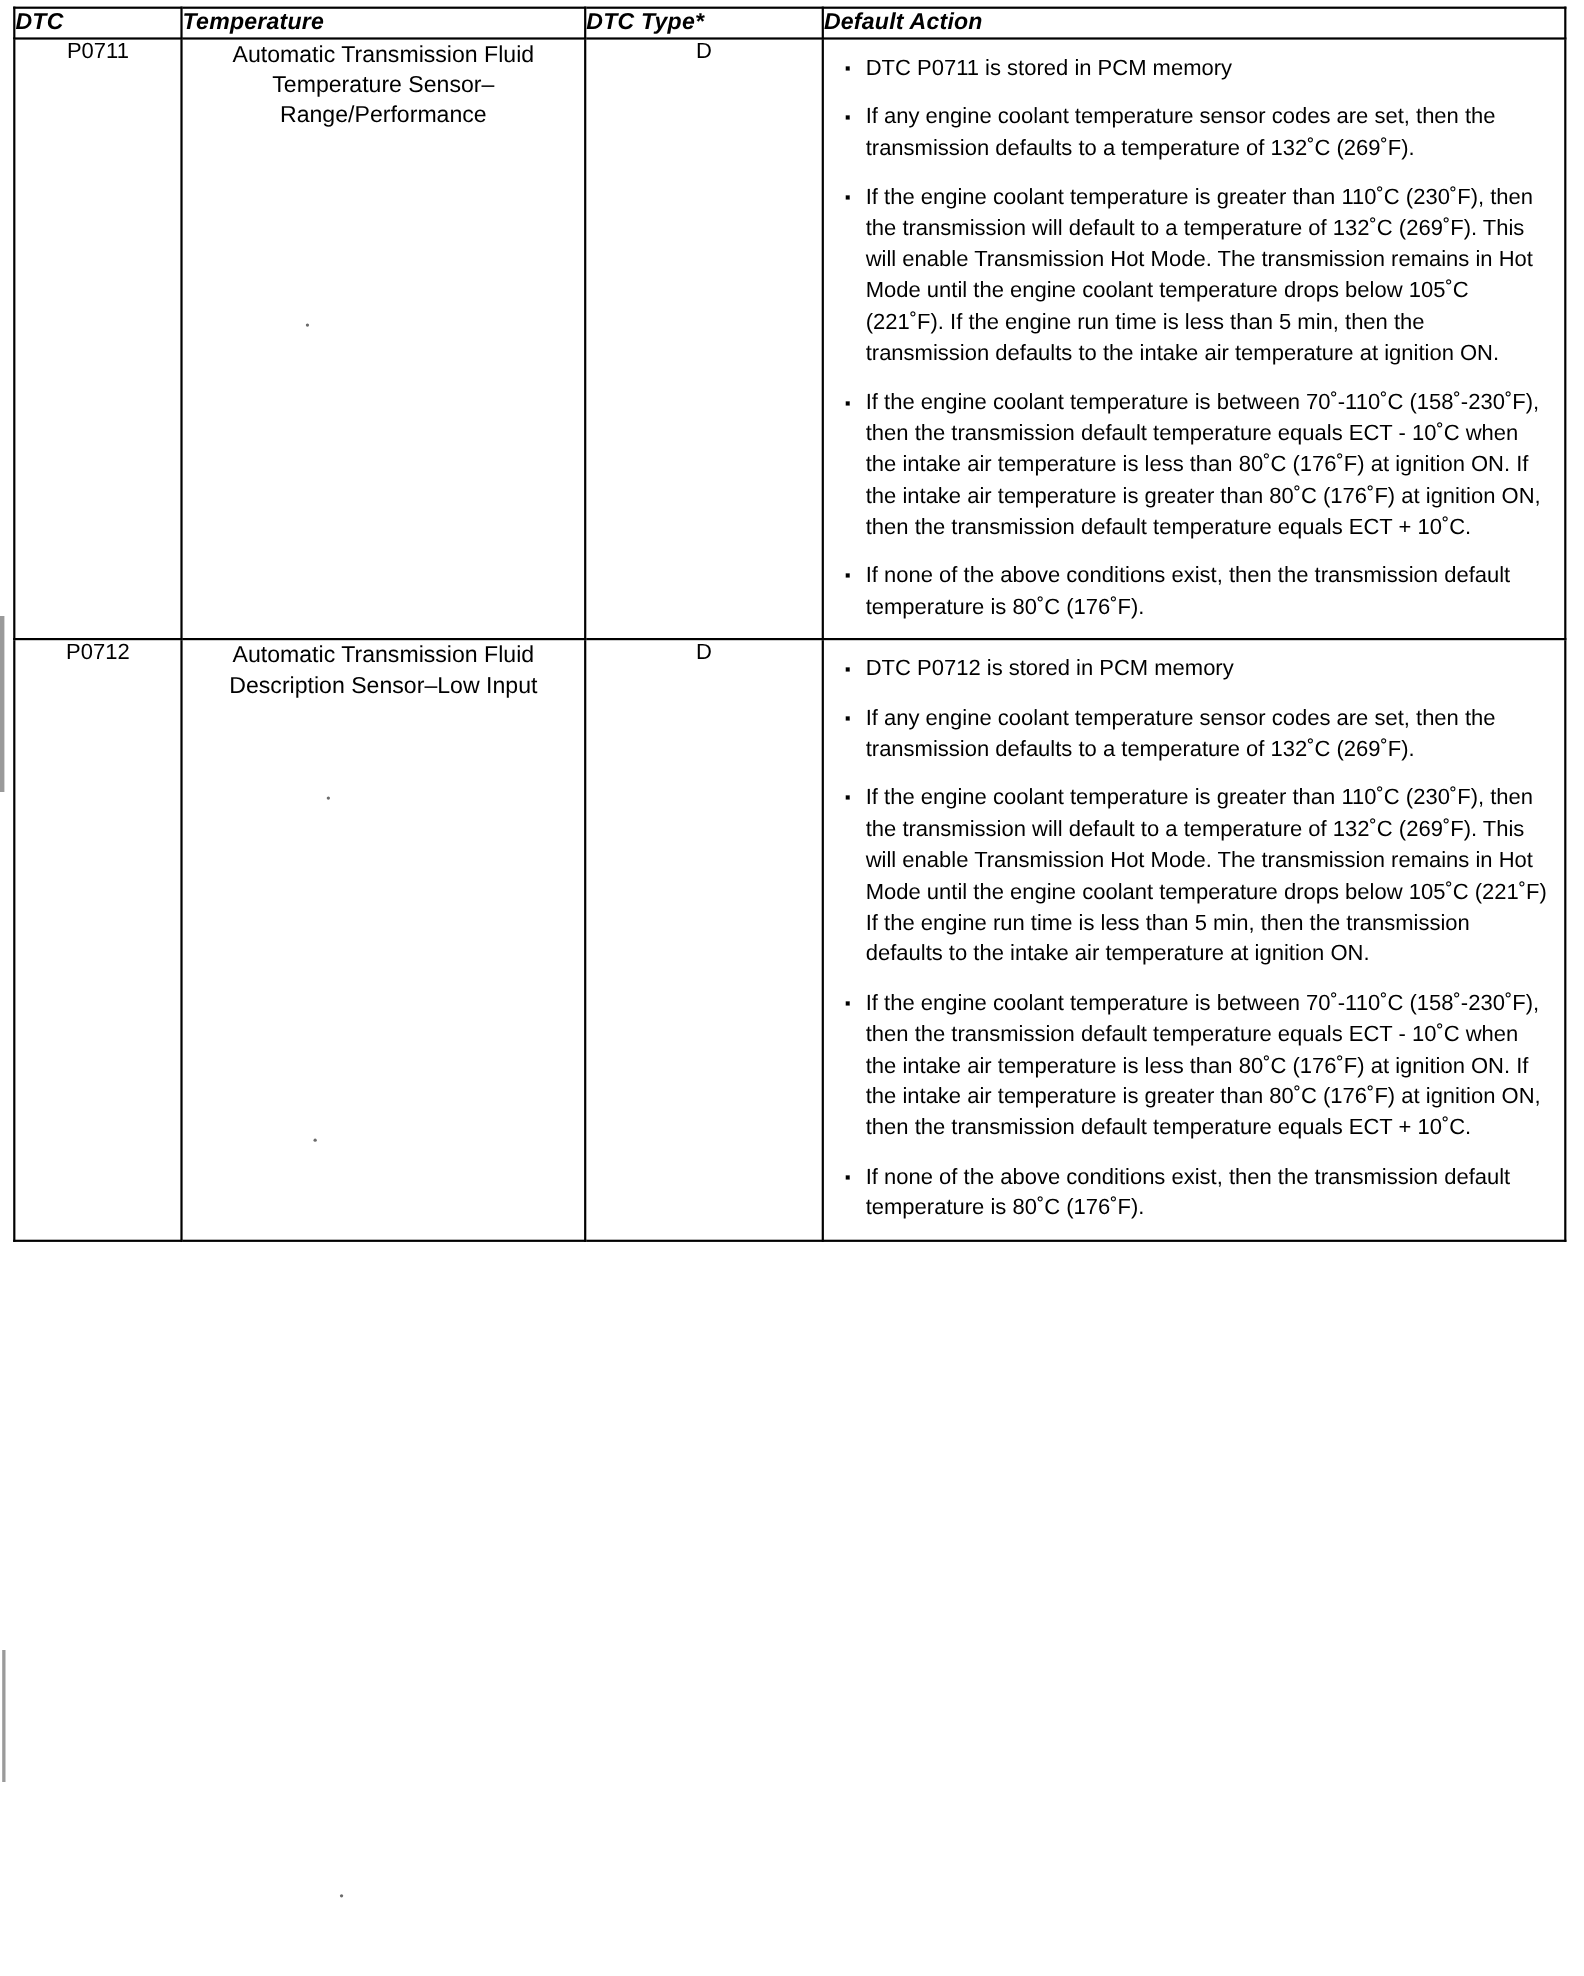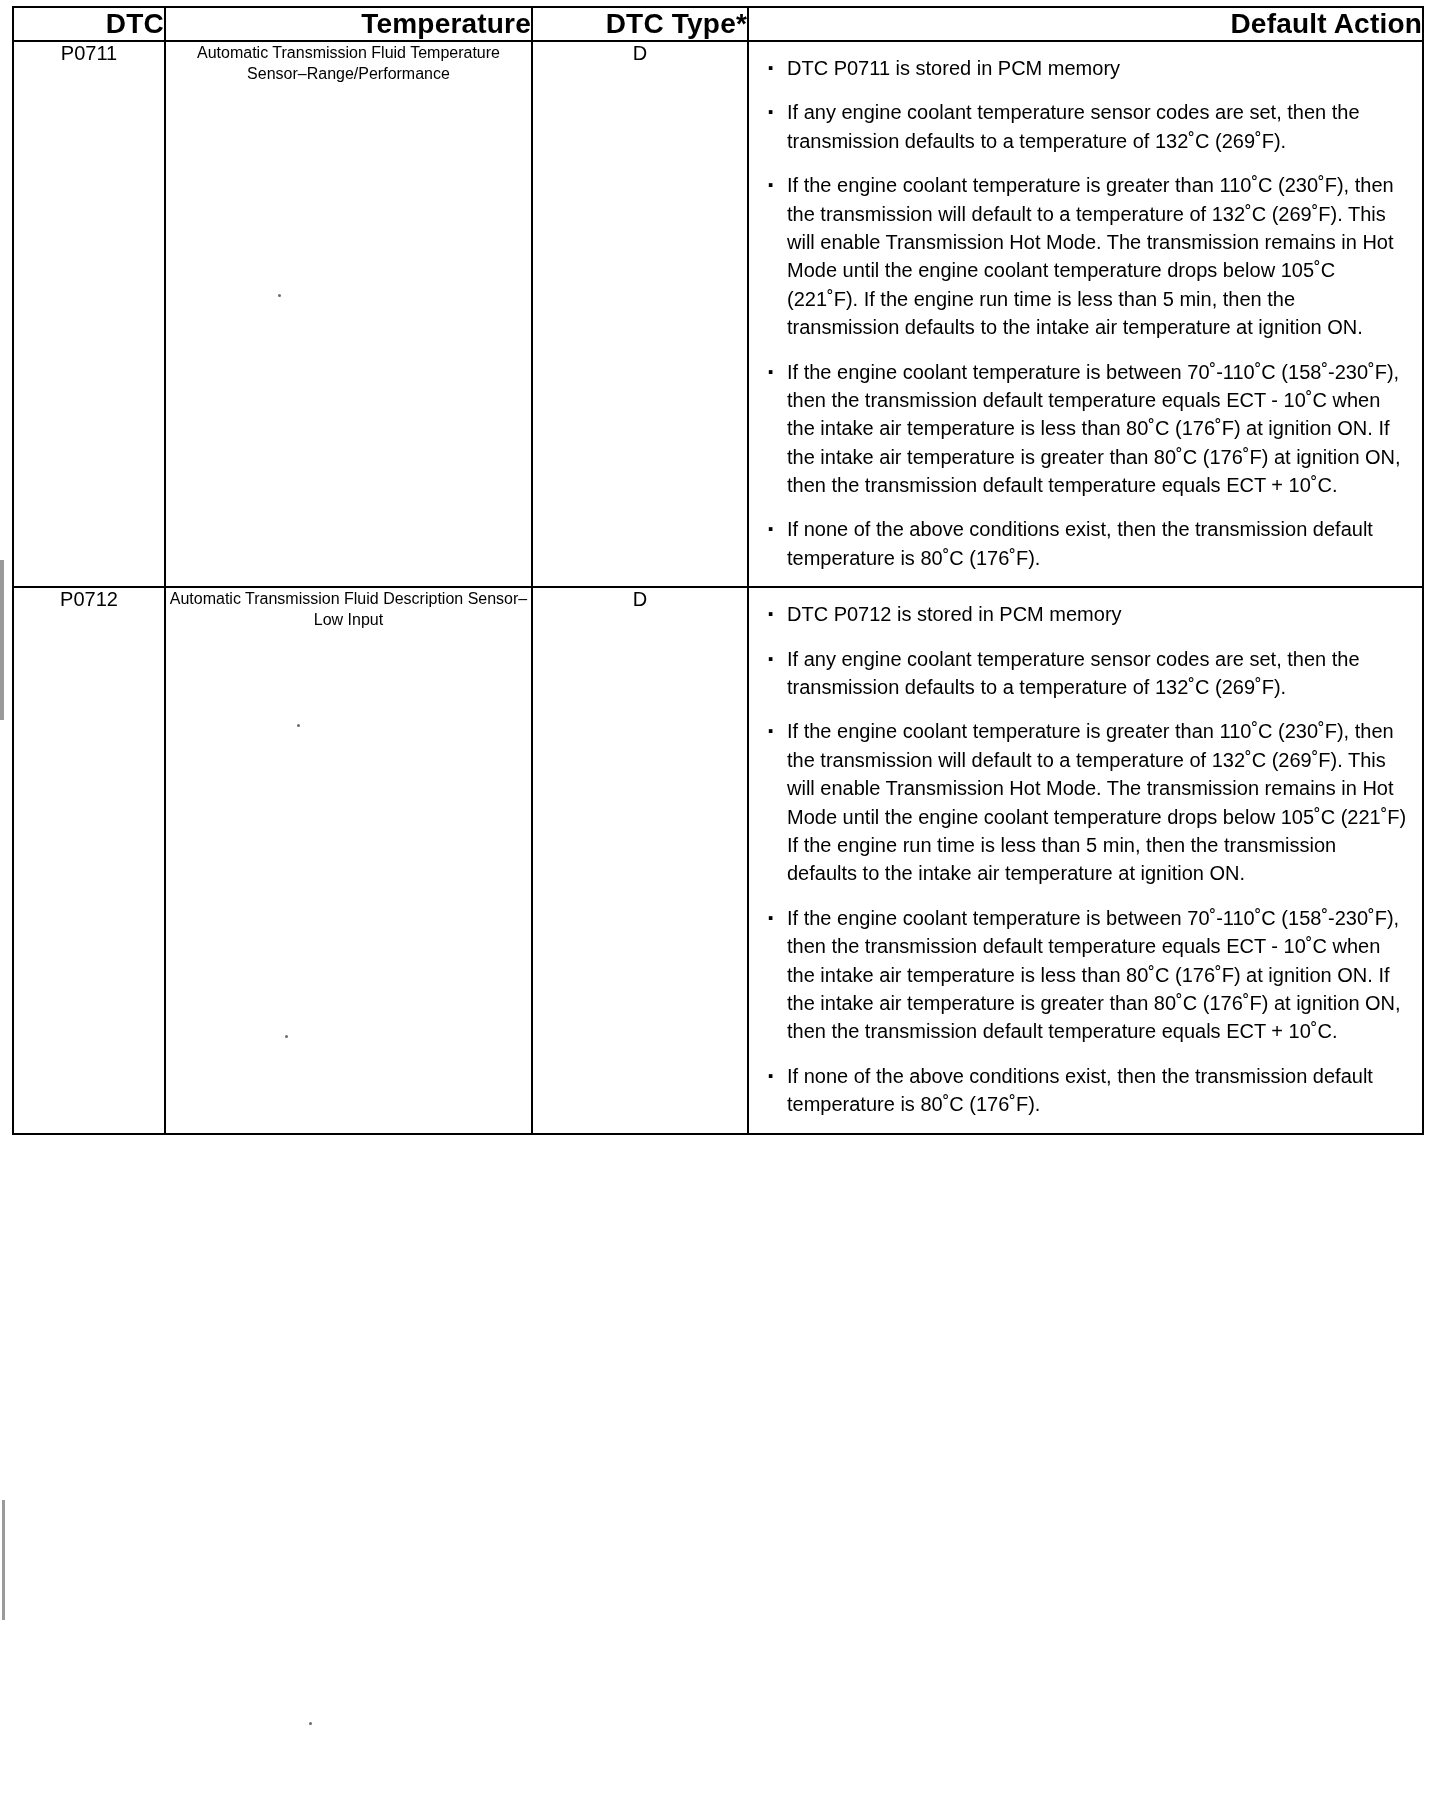--- a/index.html
+++ b/index.html
@@ -49,13 +49,14 @@
 
   
   thead th {
-    text-align: right;
+    text-align: left;
     font-weight: bold;
-    font-size: 28px;
+    font-size: 21px;
     letter-spacing: 0.2px;
     padding: 8px 4px 9px 4px;
     height: 26px;
     vertical-align: middle;
+    font-style: italic;
   }
 
   

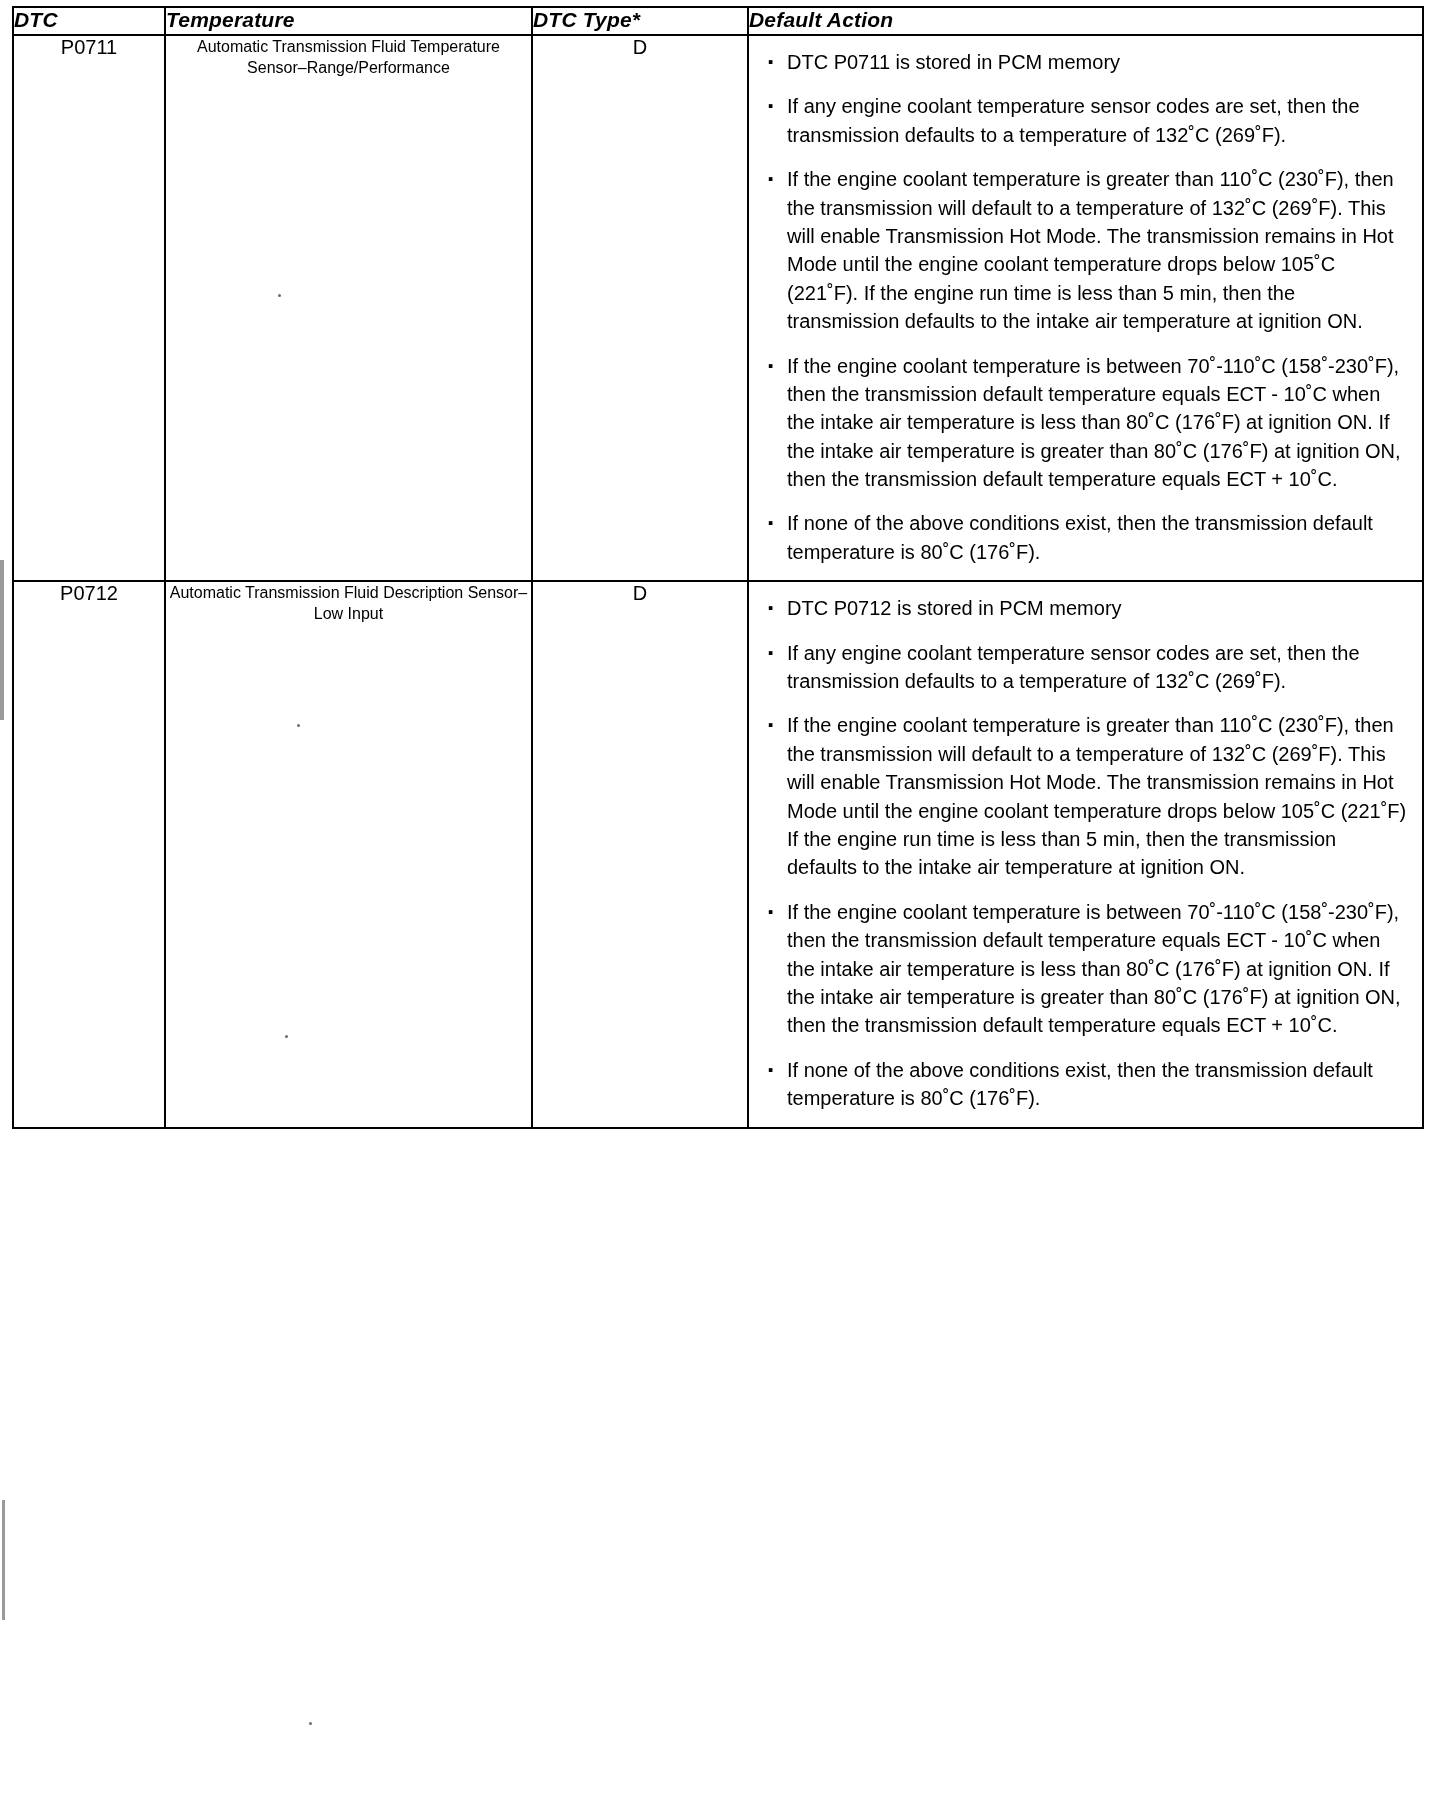--- a/index.html
+++ b/index.html
@@ -69,7 +69,7 @@
   td.cell-desc {
     text-align: center;
     vertical-align: middle;
-    font-size: 16px;
+    font-size: 21px;
     line-height: 1.32;
     padding: 0 14px;
   }

